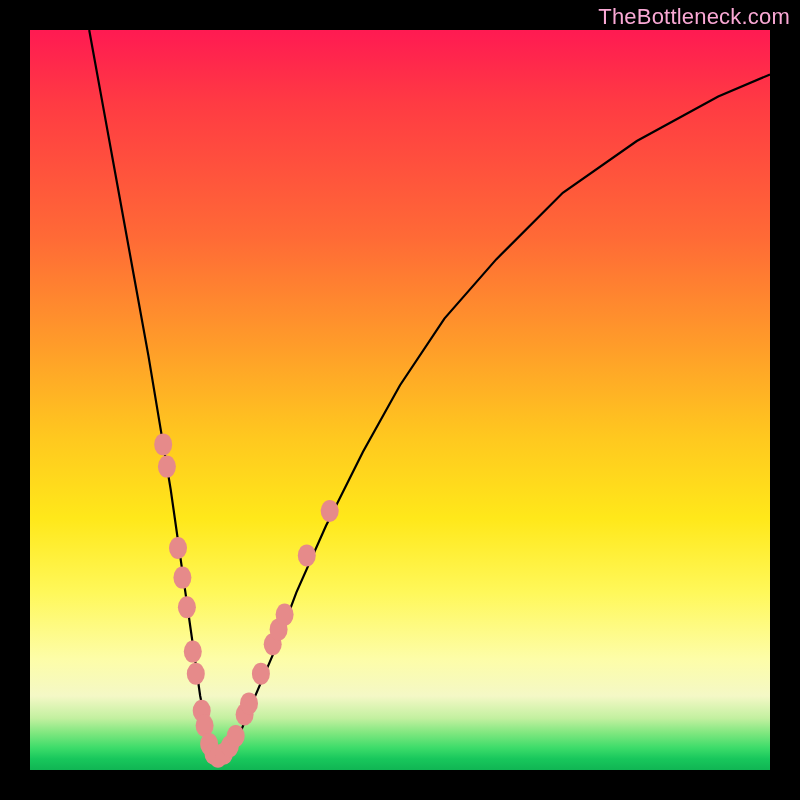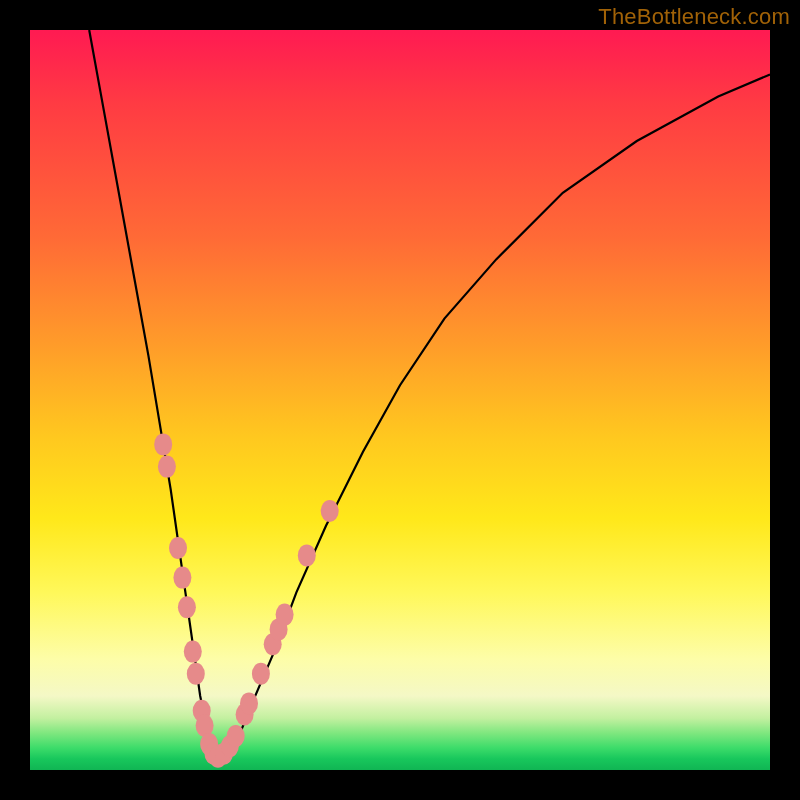--- a/index.html
+++ b/index.html
@@ -45,7 +45,7 @@
     position: absolute;
     top: 4px;
     right: 10px;
-    color: #a16207;
+    color: #f9a8d4;
     font-size: 22px;
     font-weight: 500;
     letter-spacing: 0.2px;

